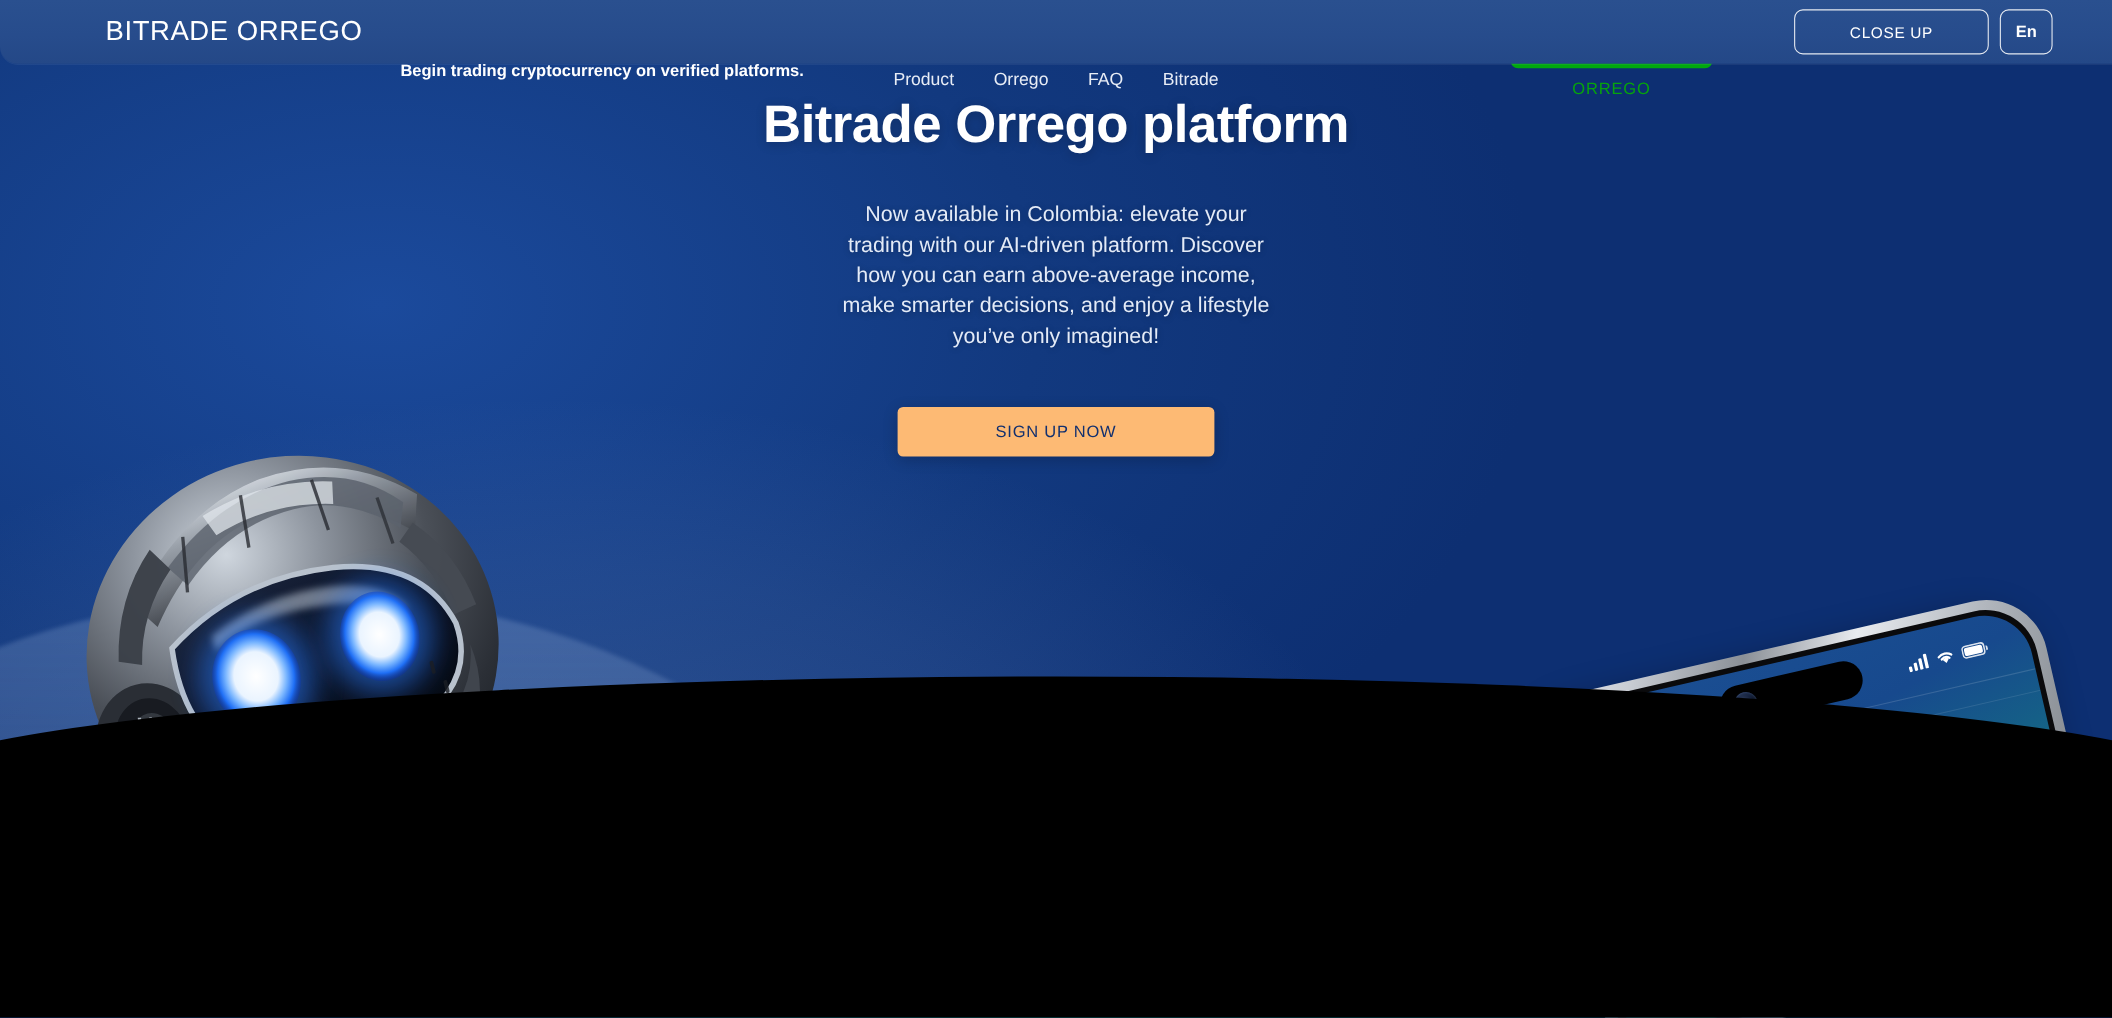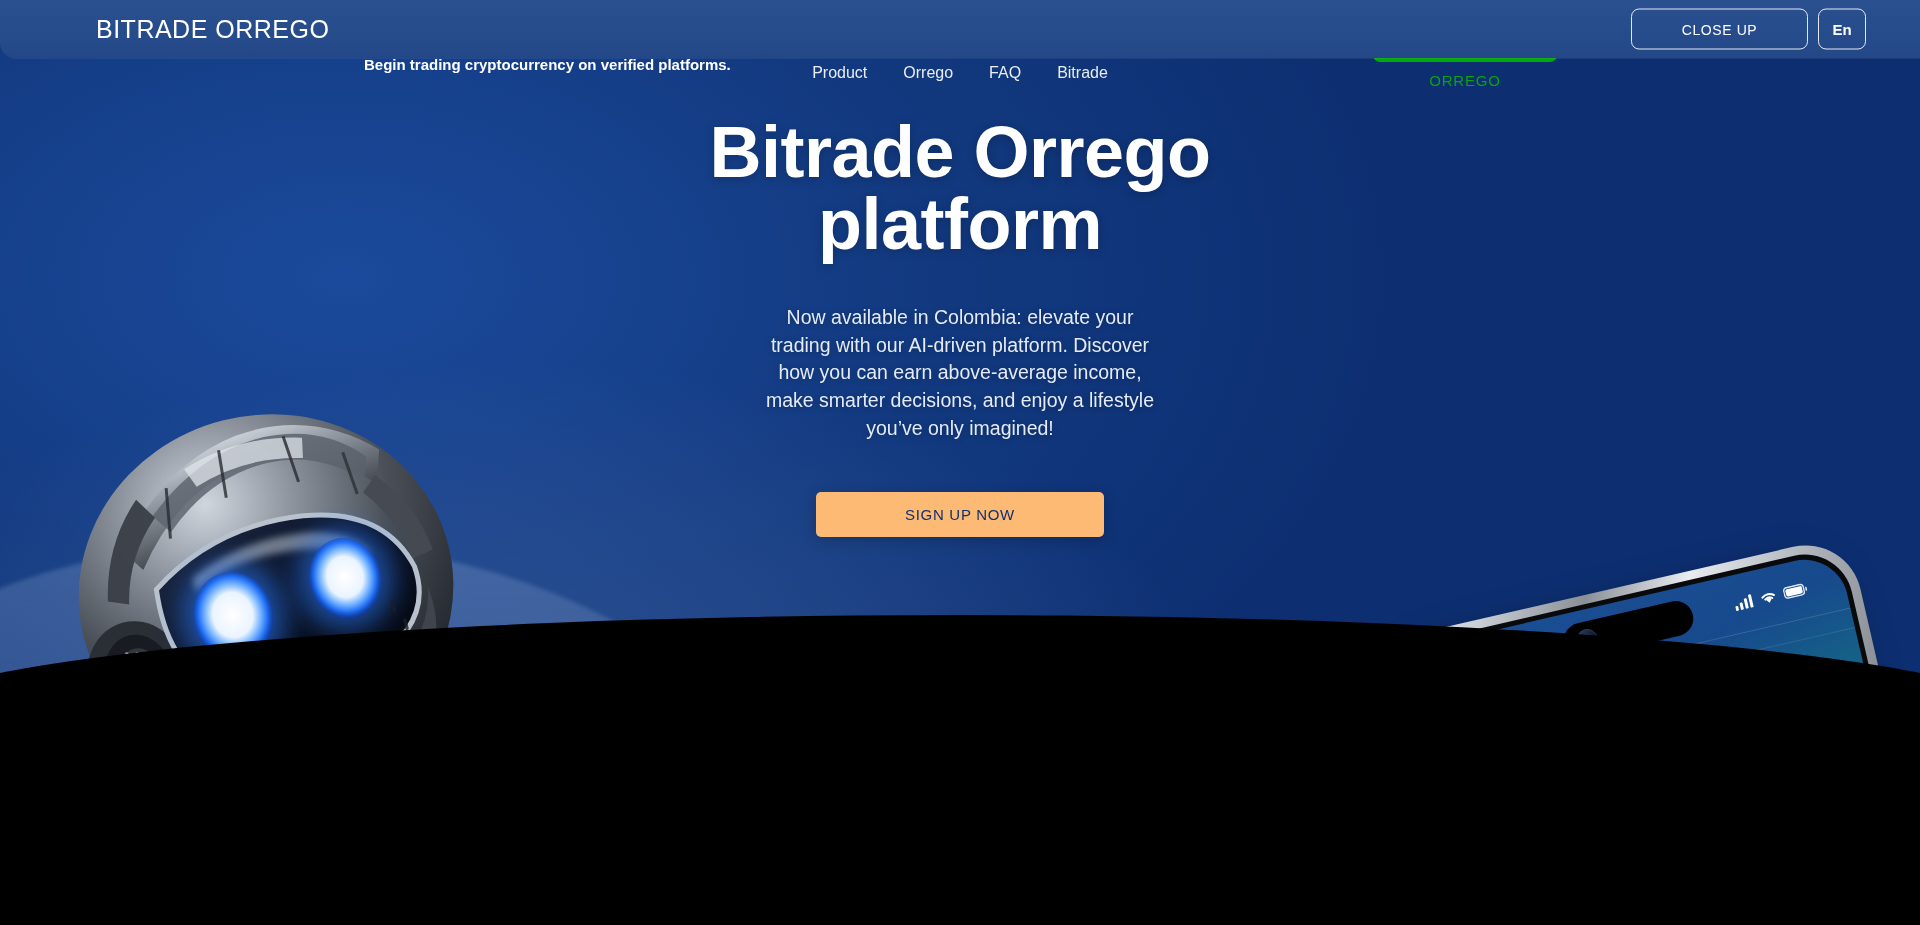--- a/index.html
+++ b/index.html
@@ -98,10 +98,10 @@
     pointer-events:none;
   }
   .hero-title {
-    margin-top:116px;
+    margin-top:90px;
     width:620px;
     text-align:center;
-    font-size:72px; line-height:1.0;
+    font-size:48px; line-height:1.0;
     font-weight:700; color:#ffffff;
     letter-spacing:-0.5px;
     text-shadow:0 2px 10px rgba(0,0,0,0.22);

